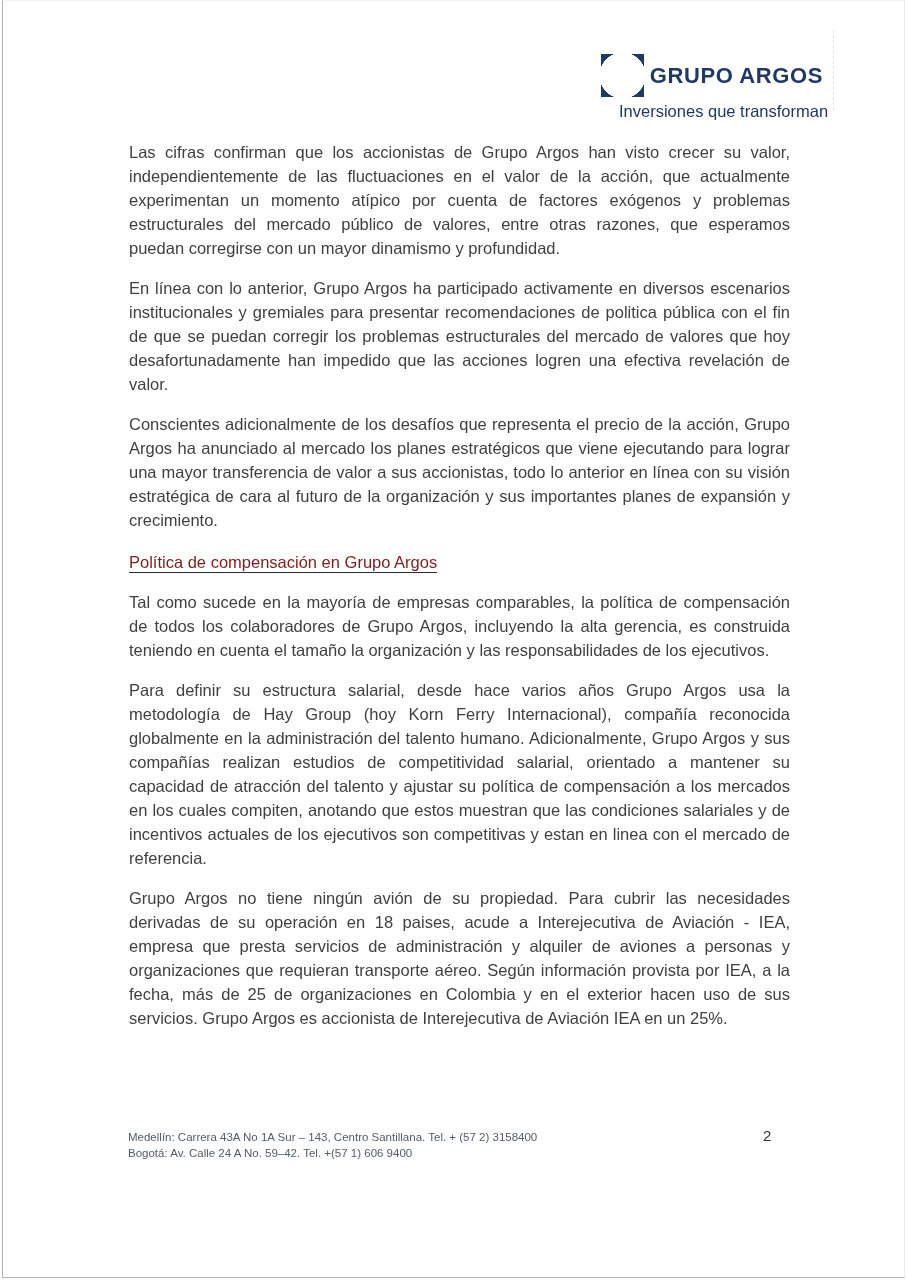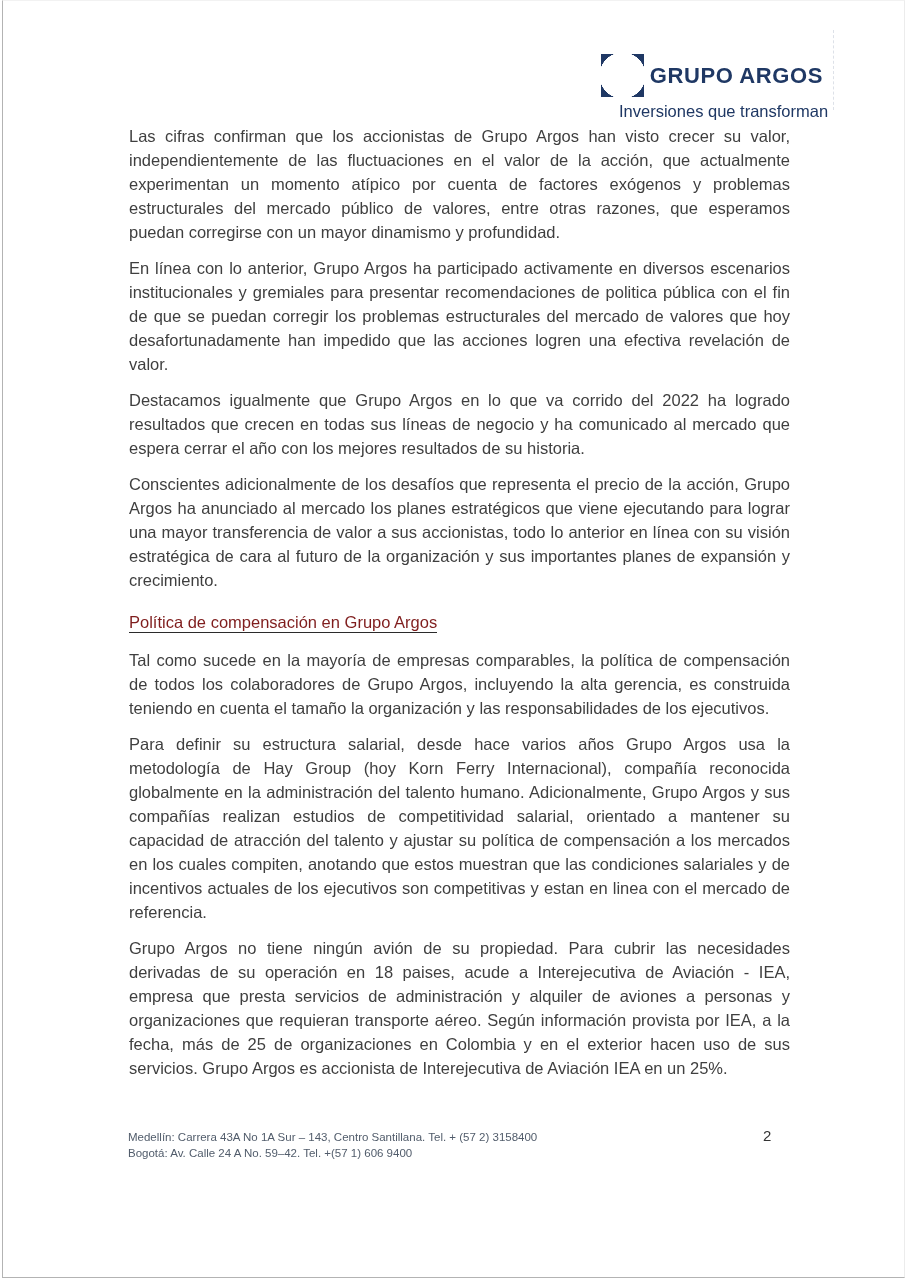--- a/index.html
+++ b/index.html
@@ -78,7 +78,7 @@
     text-align: justify;
   }
   .content p.body-par {
-    margin: 0 0 12px 0;
+    margin: 16px 0 12px 0;
   }
   .section-heading {
     font-size: 16.5px;

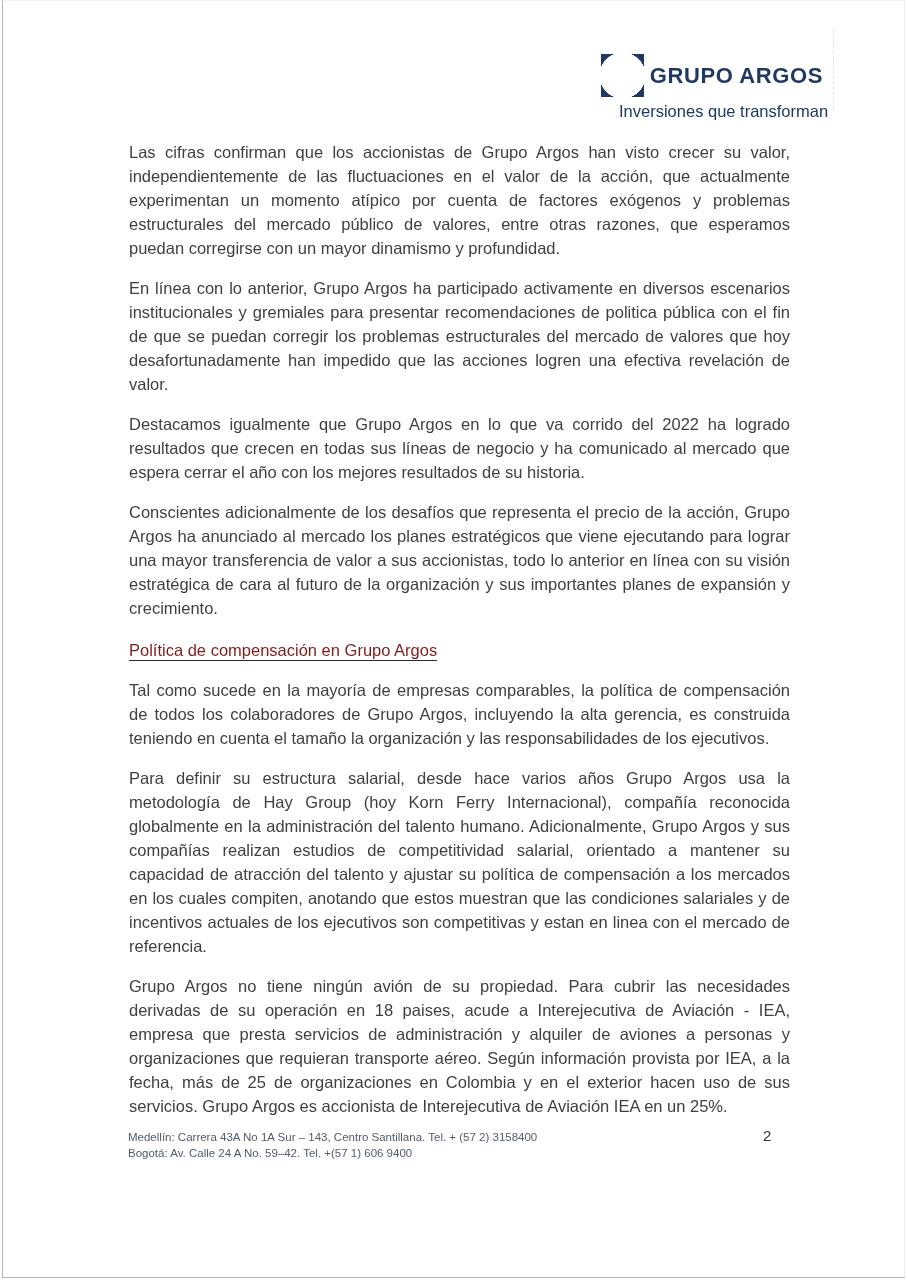--- a/index.html
+++ b/index.html
@@ -128,7 +128,6 @@
 <div class="content">
   <p class="body-par">Las cifras confirman que los accionistas de Grupo Argos han visto crecer su valor, independientemente de las fluctuaciones en el valor de la acción, que actualmente experimentan un momento atípico por cuenta de factores exógenos y problemas estructurales del mercado público de valores, entre otras razones, que esperamos puedan corregirse con un mayor dinamismo y profundidad.</p>
   <p class="body-par">En línea con lo anterior, Grupo Argos ha participado activamente en diversos escenarios institucionales y gremiales para presentar recomendaciones de politica pública con el fin de que se puedan corregir los problemas estructurales del mercado de valores que hoy desafortunadamente han impedido que las acciones logren una efectiva revelación de valor.</p>
-  <p class="body-par">Destacamos igualmente que Grupo Argos en lo que va corrido del 2022 ha logrado resultados que crecen en todas sus líneas de negocio y ha comunicado al mercado que espera cerrar el año con los mejores resultados de su historia.</p>
   <p class="body-par">Conscientes adicionalmente de los desafíos que representa el precio de la acción, Grupo Argos ha anunciado al mercado los planes estratégicos que viene ejecutando para lograr una mayor transferencia de valor a sus accionistas, todo lo anterior en línea con su visión estratégica de cara al futuro de la organización y sus importantes planes de expansión y crecimiento.</p>
 
   <h2 class="section-heading"><span class="underlined">Política de compensación en Grupo Argos</span></h2>

